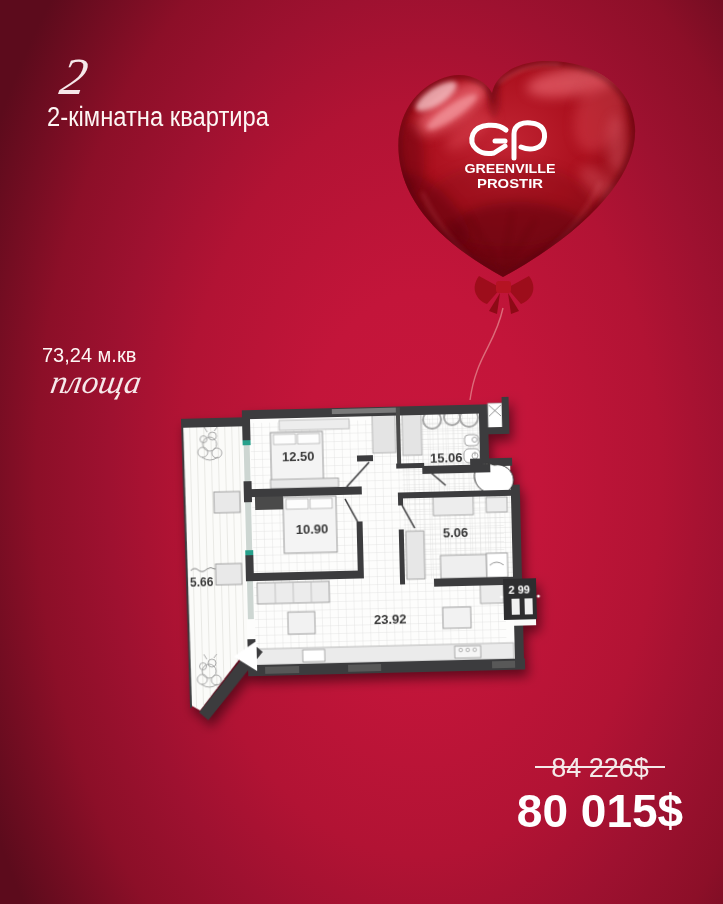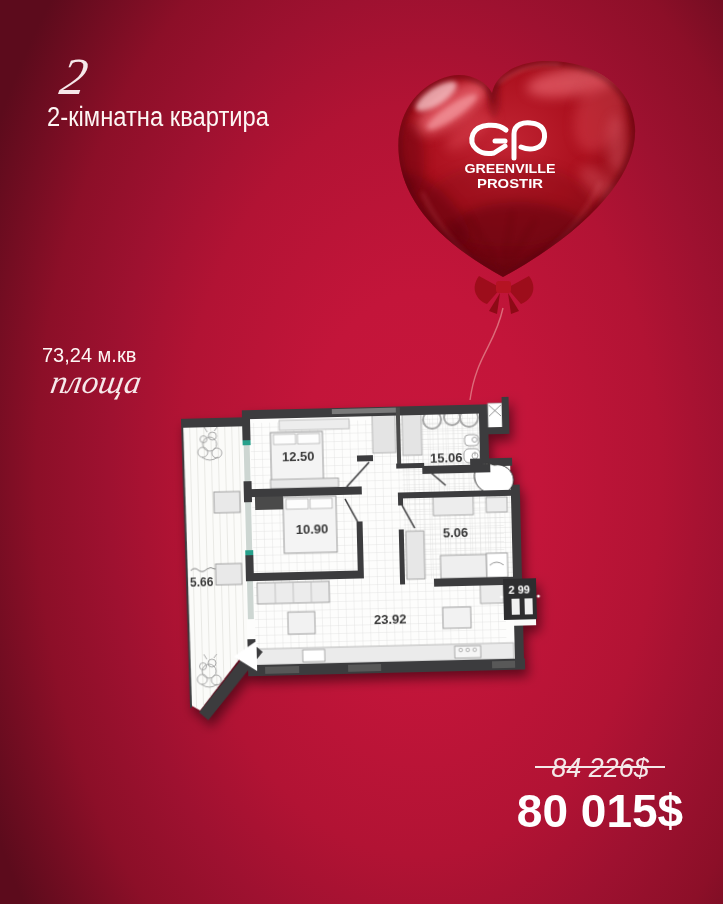--- a/index.html
+++ b/index.html
@@ -23,7 +23,7 @@
   font-style:italic;font-size:33px;transform:skewX(-10deg);">площа</div>
 
 <div class="abs" style="left:460px;top:753px;width:280px;text-align:center;color:#f4e9e9;font-size:27px;">
-  <span style="position:relative;font-style:italic;">84 226$<span style="position:absolute;left:-16px;right:-16px;top:13px;height:2px;background:#f4e9e9;"></span></span>
+  <span style="position:relative;">84 226$<span style="position:absolute;left:-16px;right:-16px;top:13px;height:2px;background:#f4e9e9;"></span></span>
 </div>
 
 <div class="abs" style="left:460px;top:784px;width:280px;text-align:center;color:#ffffff;font-size:46px;font-weight:bold;">80&nbsp;015$</div>

